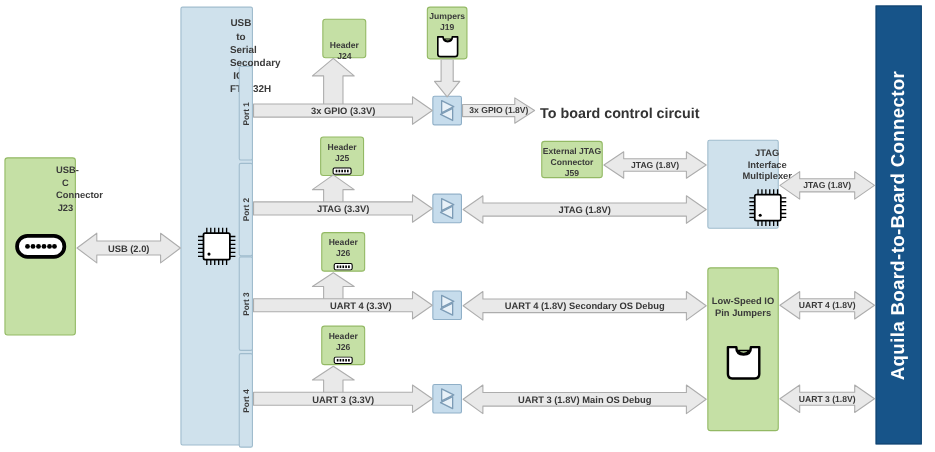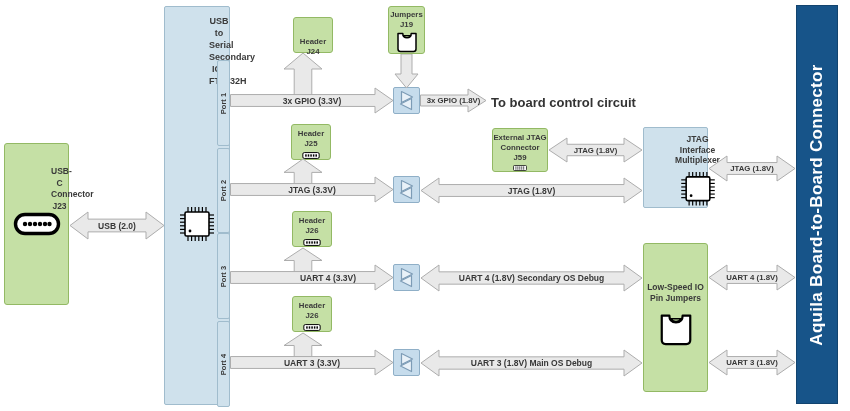--- a/index.html
+++ b/index.html
@@ -294,7 +294,7 @@
     </svg>
   </div>
 
-  <div class="node green flexcol" style="left:492px;top:128px;width:56px;height:44px;padding-top:4px;">
+  <div class="node green flexcol" style="left:492px;top:128px;width:56px;height:34px;padding-top:4px;">
     <span class="small-title">External JTAG</span>
     <span class="small-title">Connector J59</span>
     <svg class="icon" width="30" height="13" viewBox="0 0 30 13" style="margin-top:2px;">

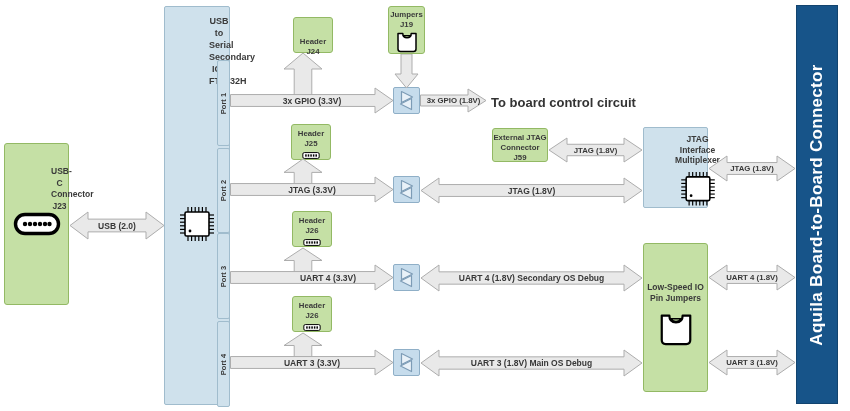--- a/index.html
+++ b/index.html
@@ -145,7 +145,7 @@
   </div>
 
   <div class="node green" style="left:4px;top:143px;width:65px;height:162px;">
-    <div class="title" style="padding-top:22px;margin-left:46px;">
+    <div class="title" style="padding-top:5px;margin-left:46px;">
       <span style="display:block">USB-C</span>
       <span style="display:block">Connector</span>
       <span style="display:block">J23</span>

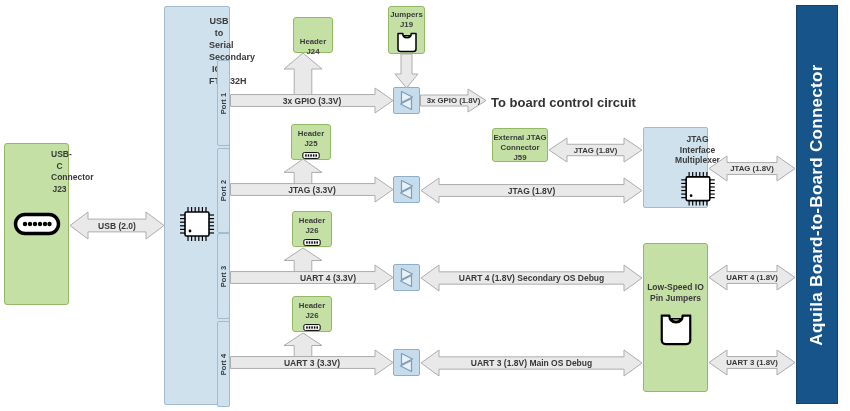--- a/index.html
+++ b/index.html
@@ -350,7 +350,7 @@
   </div>
 
   <div class="node green" style="left:643px;top:243px;width:65px;height:149px;">
-    <div class="title" style="padding-top:38px;line-height:11px;">
+    <div class="title" style="padding-top:24px;line-height:11px;">
       <span style="display:block">Low-Speed IO</span>
       <span style="display:block">Pin Jumpers</span>
     </div>

